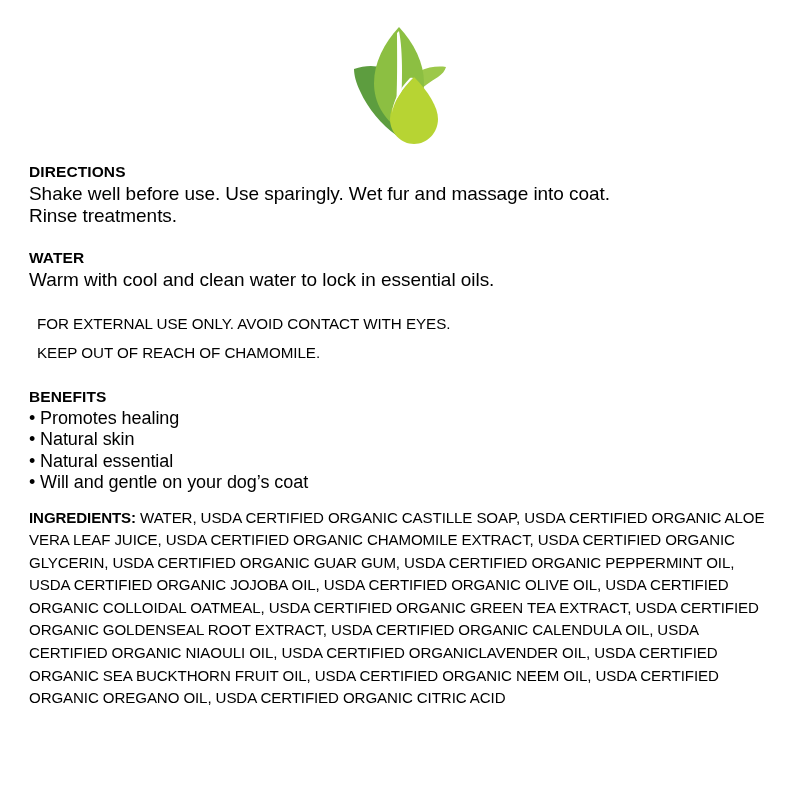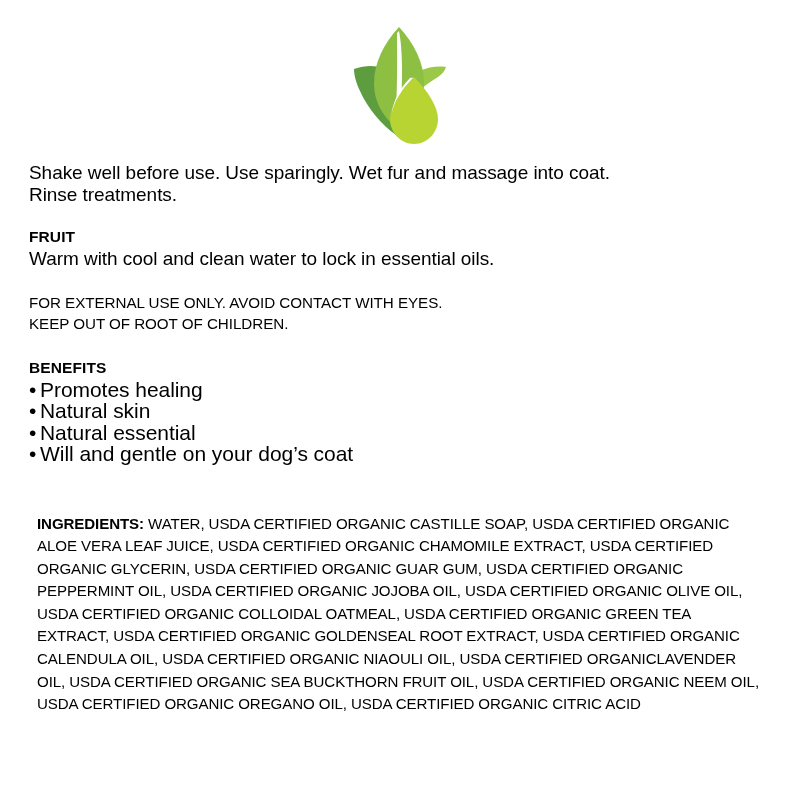--- a/index.html
+++ b/index.html
@@ -140,6 +140,7 @@
   <div class="content">
 
     <div class="section">
+      <h2 class="heading">DIRECTIONS</h2>
       <p class="body-line">Shake well before use. Use sparingly. Wet fur and massage into coat.</p>
       <p class="body-line">Rinse treatments.</p>
     </div>

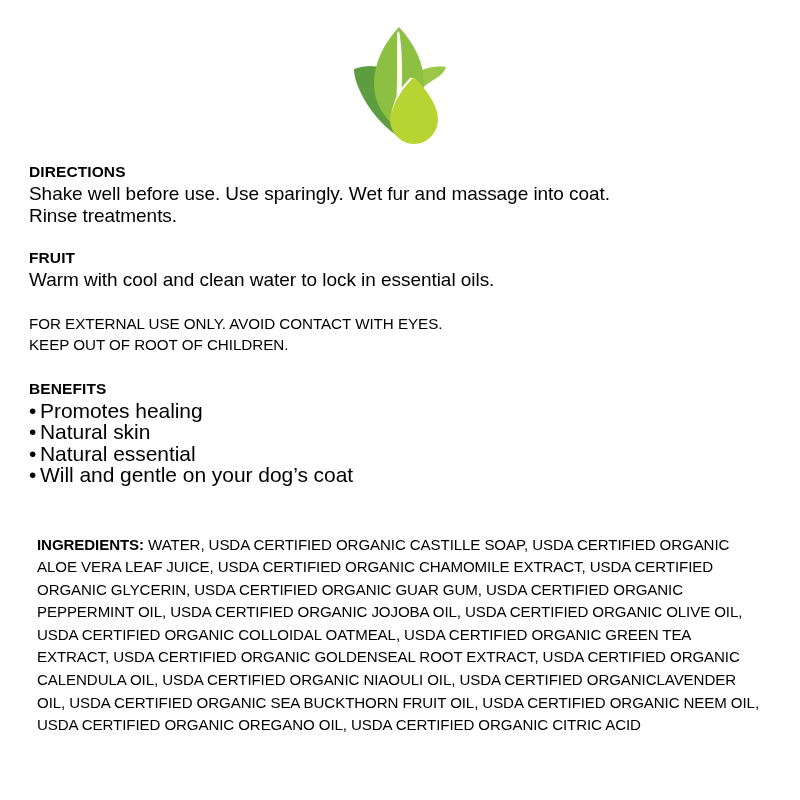--- a/index.html
+++ b/index.html
@@ -146,7 +146,7 @@
     </div>
 
     <div class="section">
-      <h2 class="heading">FRUIT</h2>
+      <h2 class="heading">WATER</h2>
       <p class="body-line">Warm with cool and clean water to lock in essential oils.</p>
     </div>
 

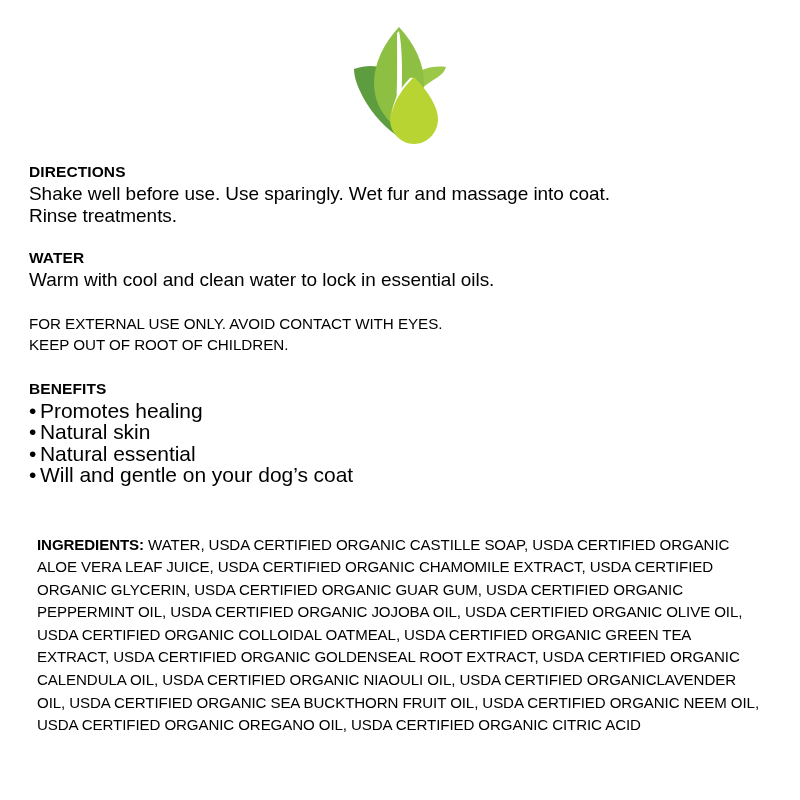--- a/index.html
+++ b/index.html
@@ -73,7 +73,7 @@
   .warning p {
     font-size: 15.2px;
     line-height: 21.5px;
-    margin: 0;
+    margin: 8px;
     letter-spacing: -0.05px;
   }
 

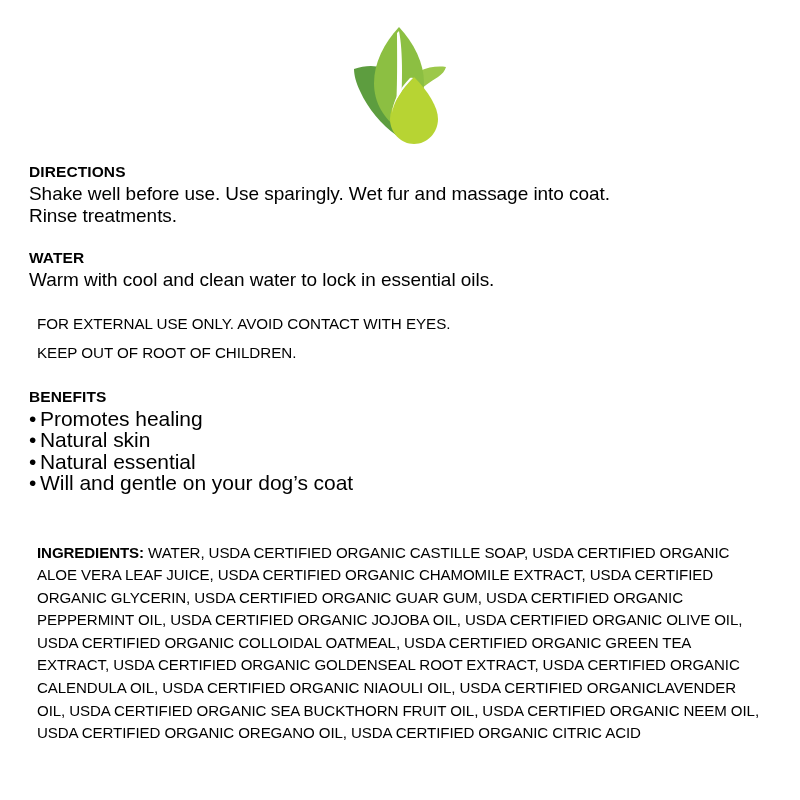--- a/index.html
+++ b/index.html
@@ -152,7 +152,7 @@
 
     <div class="warning">
       <p>FOR EXTERNAL USE ONLY. AVOID CONTACT WITH EYES.</p>
-      <p>KEEP OUT OF ROOT OF CHILDREN.</p>
+      <p>KEEP OUT OF REACH OF CHAMOMILE.</p>
     </div>
 
     <div class="section tight">

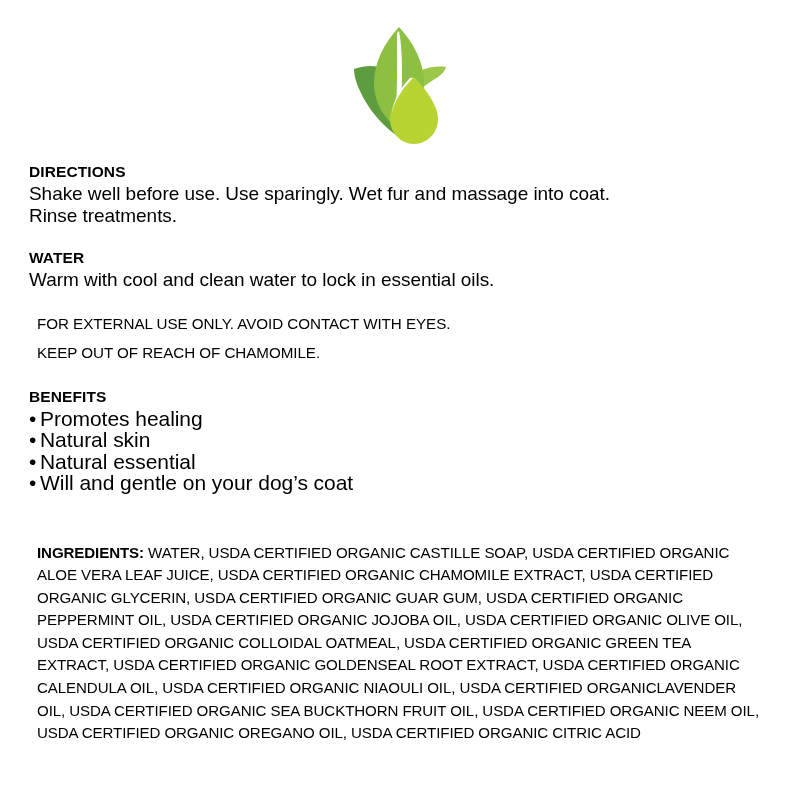--- a/index.html
+++ b/index.html
@@ -49,7 +49,7 @@
     margin: 0 0 22px 0;
   }
   .section.tight {
-    margin-bottom: 31px;
+    margin-bottom: 4px;
   }
 
   h2.heading {

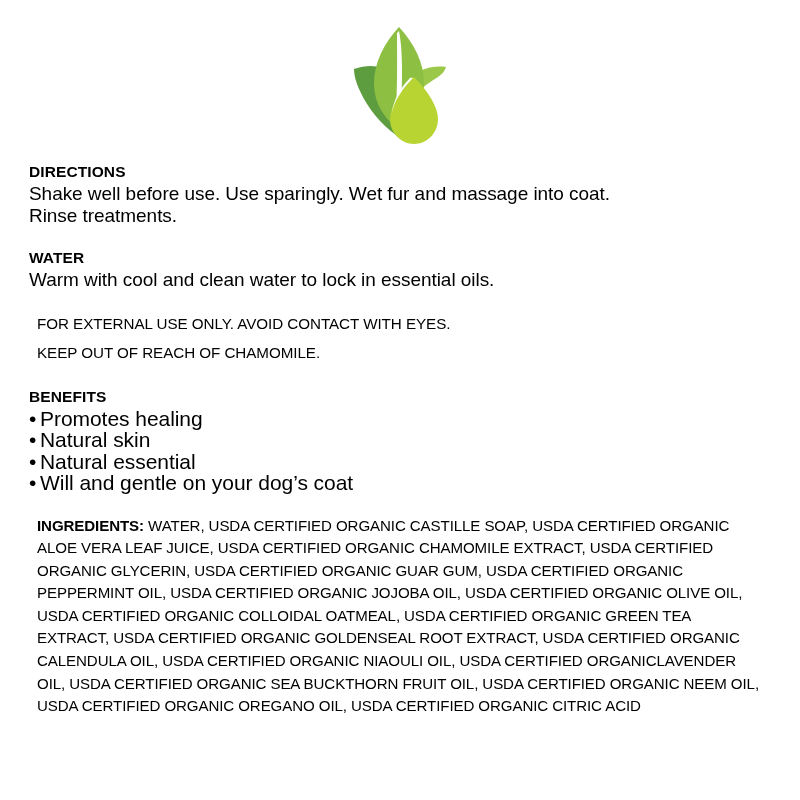--- a/index.html
+++ b/index.html
@@ -83,7 +83,7 @@
     padding: 0;
   }
   ul.benefits li {
-    font-size: 21px;
+    font-size: 18px;
     line-height: 21.5px;
     margin: 0;
     padding: 0;

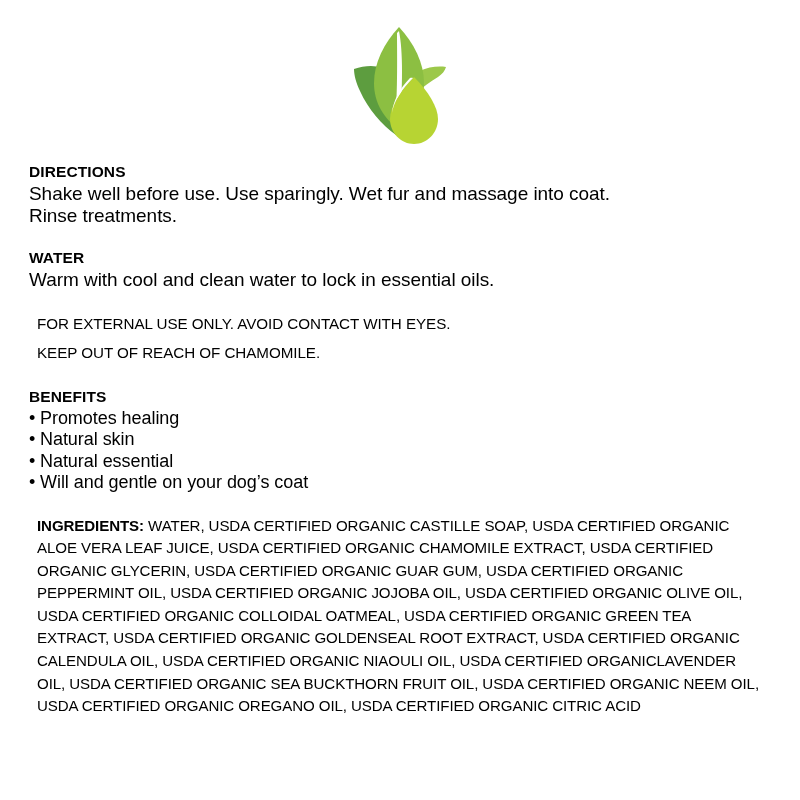--- a/index.html
+++ b/index.html
@@ -95,7 +95,7 @@
   }
 
   .ingredients {
-    margin: 8px;
+    margin: 0;
     font-size: 15.1px;
     line-height: 22.6px;
     letter-spacing: -0.1px;

